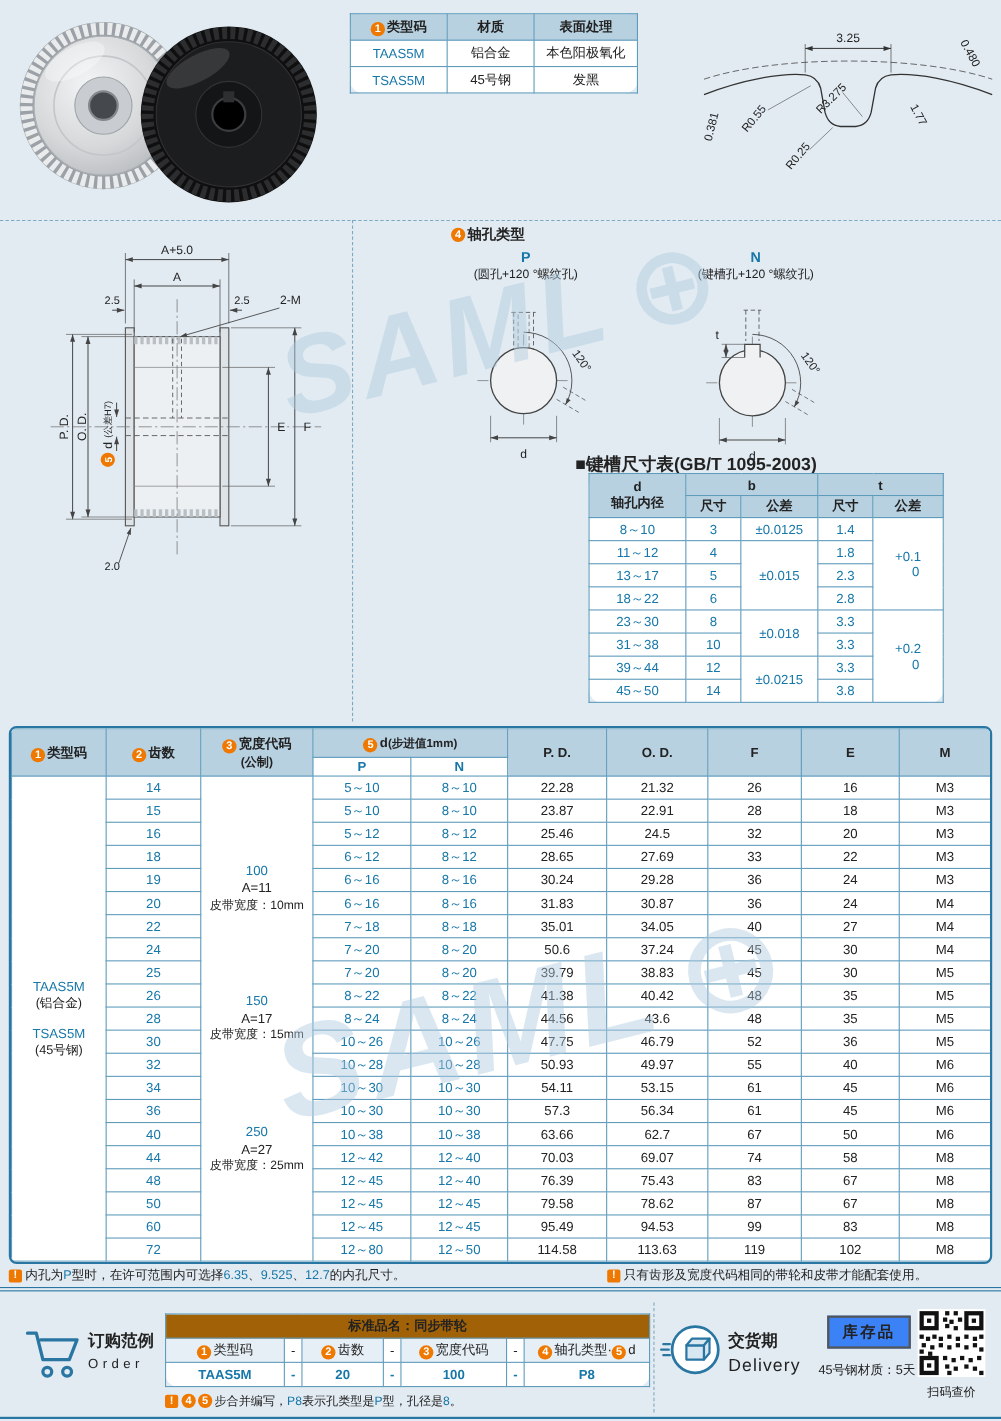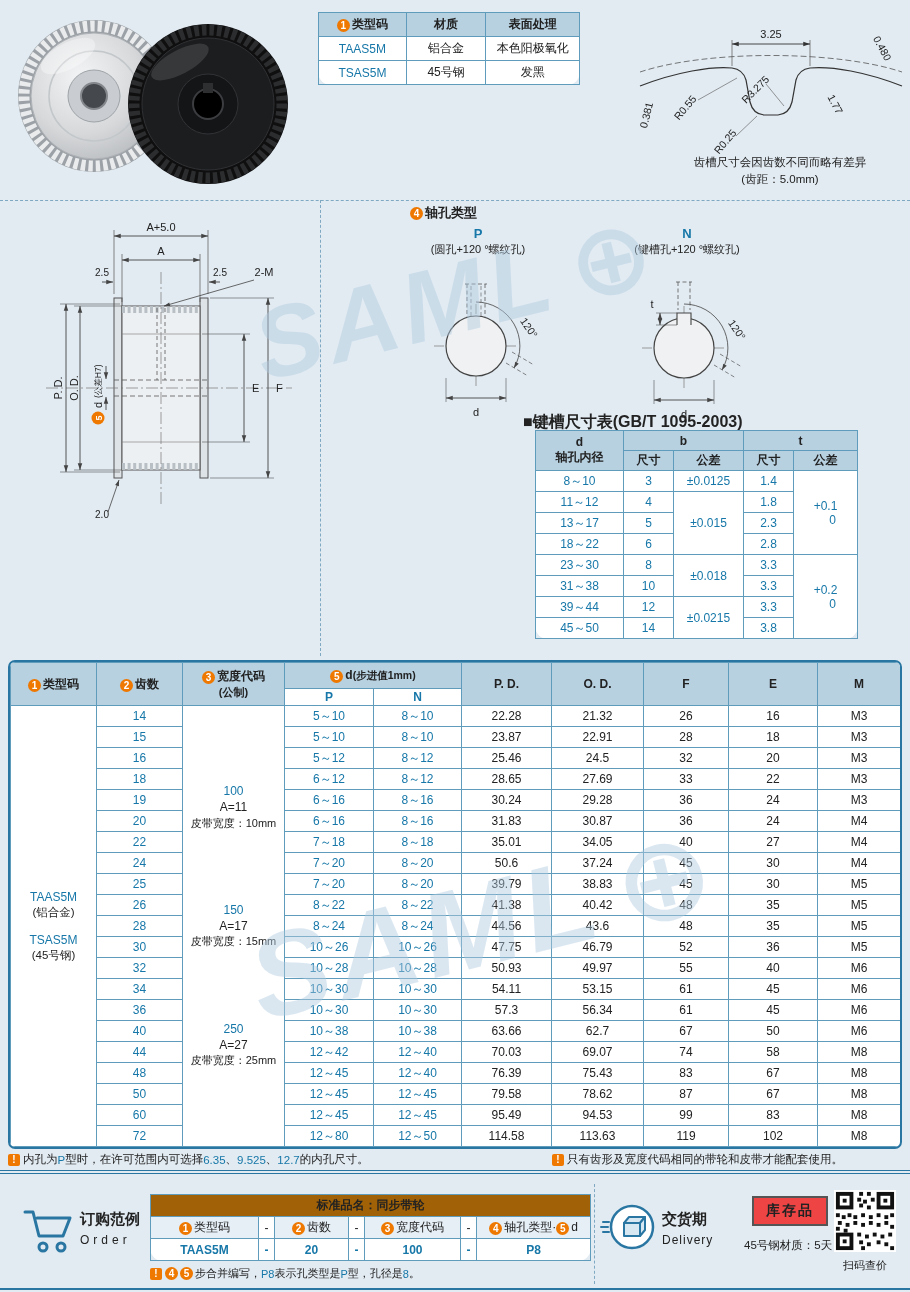--- a/index.html
+++ b/index.html
@@ -138,10 +138,6 @@
     <text transform="rotate(-76 14 92)" x="14" y="92" text-anchor="middle" font-size="10.5" fill="#222">0.381</text>
     <text transform="rotate(-50 92 120)" x="92" y="120" text-anchor="middle" font-size="10.5" fill="#222">R0.25</text>
   </svg>
-  <div class="abs dark" style="left:652px;top:154px;width:256px;text-align:center;font-size:11.5px;line-height:1.5">
-    <div>齿槽尺寸会因齿数不同而略有差异</div>
-    <div>(齿距：5.0mm)</div>
-  </div>
 
   <div class="abs hline-dashed" style="left:0;top:200px;width:910px"></div>
   <div class="abs vline-dashed" style="left:320px;top:200px;height:456px"></div>

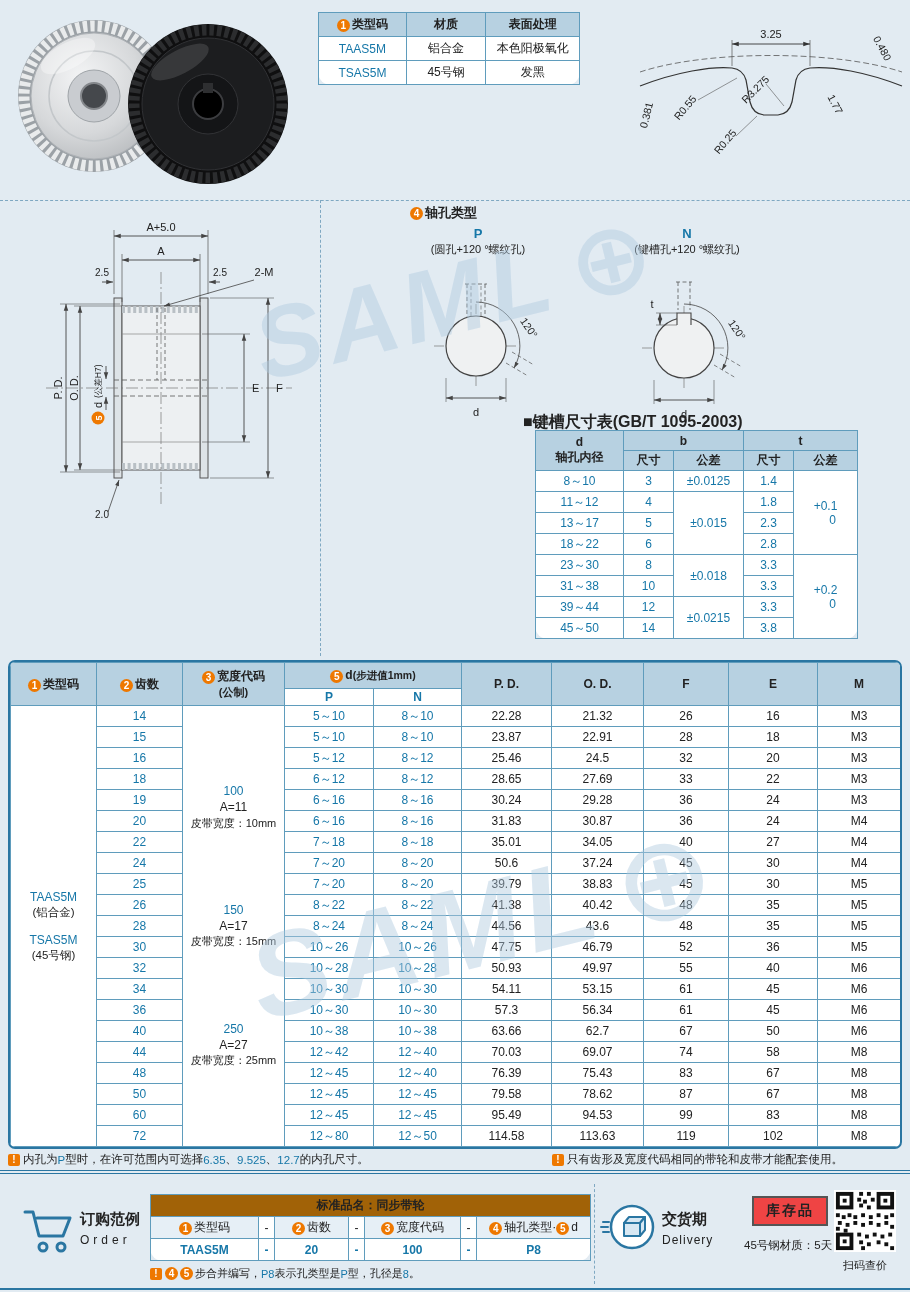--- a/index.html
+++ b/index.html
@@ -54,7 +54,7 @@
   .watermark { position:absolute; display:flex; align-items:center; gap:16px; transform:rotate(-14deg);
                color:#b0cbe0; opacity:0.45; pointer-events:none; z-index:6; font-weight:bold; font-style:italic; }
   .wm-text { letter-spacing:6px; }
-  .stock-box { border:2px solid #555; background:#ef4444; display:flex; align-items:center; justify-content:center;
+  .stock-box { border:2px solid #555; background:#3b82f6; display:flex; align-items:center; justify-content:center;
                font-size:14px; font-weight:bold; letter-spacing:2px; color:#222; }
   svg text { font-family:"Liberation Sans","DejaVu Sans",sans-serif; }
 </style>

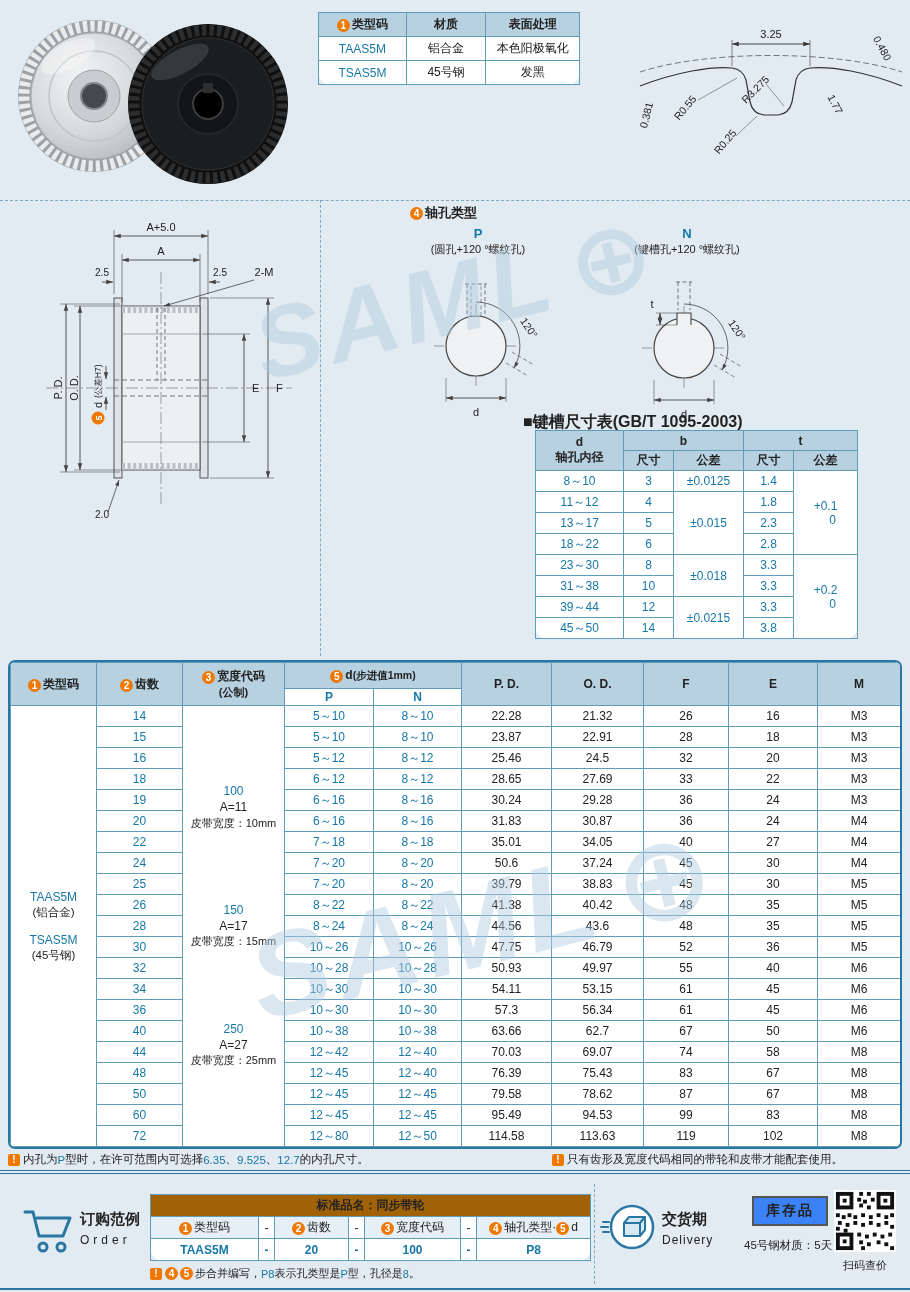--- a/index.html
+++ b/index.html
@@ -723,7 +723,7 @@
   </svg>
   <div class="abs" style="left:662px;top:1210px">
     <div class="bold dark" style="font-size:15px">交货期</div>
-    <div class="dark" style="font-size:12px;letter-spacing:1px;margin-top:4px">Delivery</div>
+    <div class="dark" style="font-size:16px;letter-spacing:1px;margin-top:4px">Delivery</div>
   </div>
   <div class="abs stock-box" style="left:752px;top:1196px;width:76px;height:30px">库存品</div>
   <div class="abs dark" style="left:744px;top:1238px;font-size:11.5px;white-space:nowrap">45号钢材质：5天</div>

